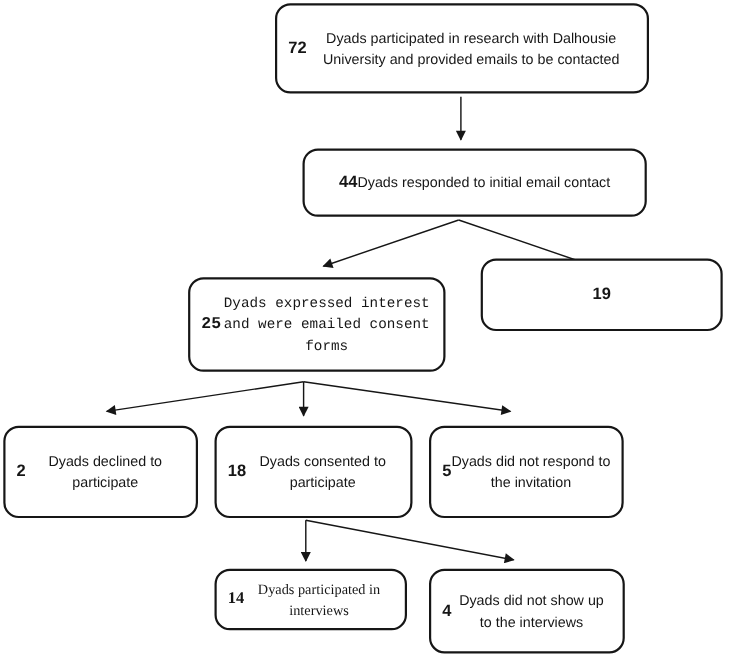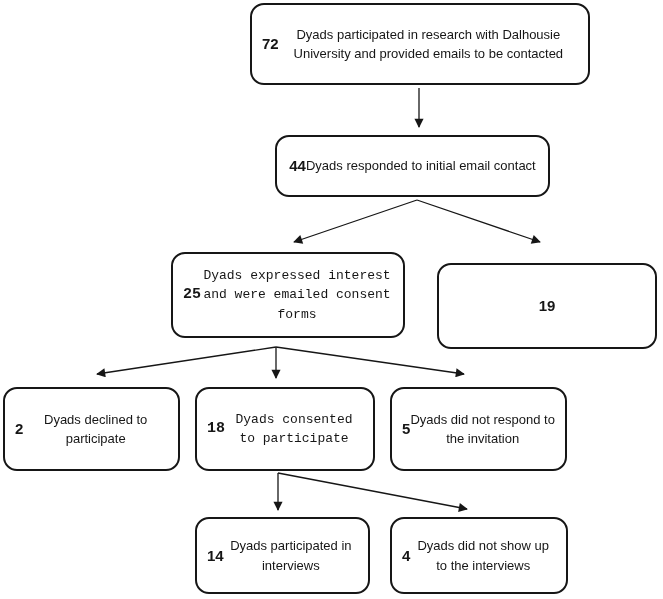--- a/index.html
+++ b/index.html
@@ -48,7 +48,7 @@
   }
   
   #node-0 { left: 250px; top: 3px;   width: 340px; height: 82px; }
-  #node-1 { left: 275px; top: 135px; width: 275px; height: 62px; }
+  #node-1 { left: 275px; top: 135px; width: 313px; height: 62px; }
   #node-2 { left: 171px; top: 252px; width: 234px; height: 86px; font-family: Liberation Mono, monospace; }
   #node-3 { left: 437px; top: 263px; width: 220px; height: 86px; }
   #node-4 { left: 3px;   top: 387px; width: 177px; height: 84px; }

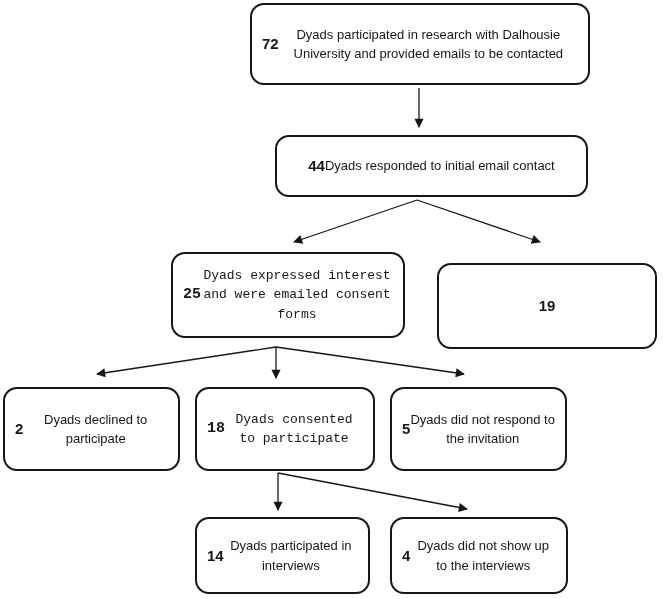--- a/index.html
+++ b/index.html
@@ -50,7 +50,7 @@
   #node-0 { left: 250px; top: 3px;   width: 340px; height: 82px; }
   #node-1 { left: 275px; top: 135px; width: 313px; height: 62px; }
   #node-2 { left: 171px; top: 252px; width: 234px; height: 86px; font-family: Liberation Mono, monospace; }
-  #node-3 { left: 437px; top: 263px; width: 220px; height: 86px; }
+  #node-3 { left: 437px; top: 235px; width: 220px; height: 66px; }
   #node-4 { left: 3px;   top: 387px; width: 177px; height: 84px; }
   #node-5 { left: 195px; top: 387px; width: 180px; height: 84px; font-family: Liberation Mono, monospace; }
   #node-6 { left: 390px; top: 387px; width: 177px; height: 84px; }

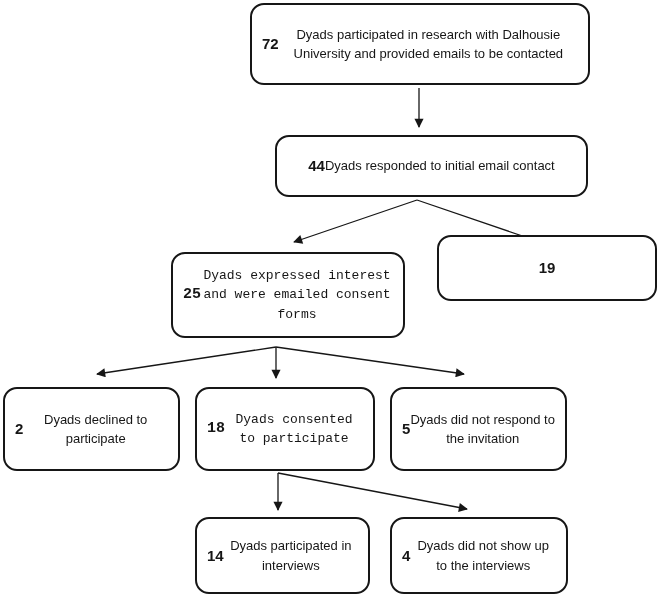--- a/index.html
+++ b/index.html
@@ -52,7 +52,7 @@
   #node-2 { left: 171px; top: 252px; width: 234px; height: 86px; font-family: Liberation Mono, monospace; }
   #node-3 { left: 437px; top: 235px; width: 220px; height: 66px; }
   #node-4 { left: 3px;   top: 387px; width: 177px; height: 84px; }
-  #node-5 { left: 195px; top: 387px; width: 180px; height: 84px; font-family: Liberation Mono, monospace; }
+  #node-5 { left: 195px; top: 387px; width: 180px; height: 84px; }
   #node-6 { left: 390px; top: 387px; width: 177px; height: 84px; }
   #node-7 { left: 195px; top: 517px; width: 175px; height: 77px; }
   #node-8 { left: 390px; top: 517px; width: 178px; height: 77px; }

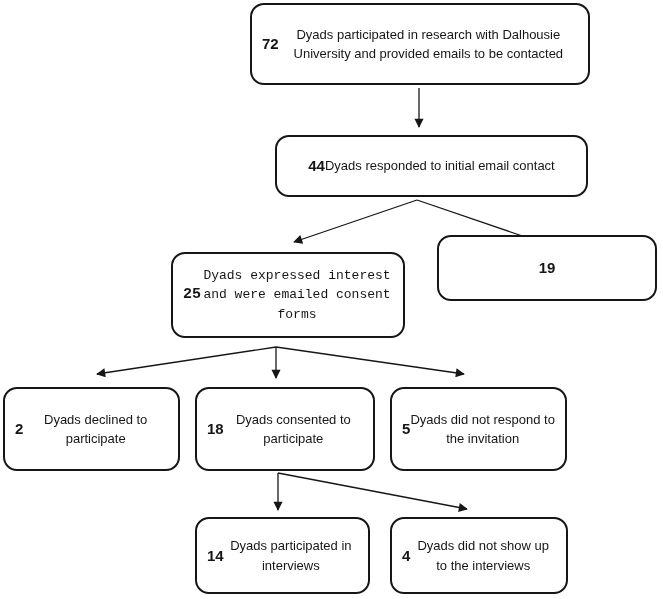--- a/index.html
+++ b/index.html
@@ -54,7 +54,7 @@
   #node-4 { left: 3px;   top: 387px; width: 177px; height: 84px; }
   #node-5 { left: 195px; top: 387px; width: 180px; height: 84px; }
   #node-6 { left: 390px; top: 387px; width: 177px; height: 84px; }
-  #node-7 { left: 195px; top: 517px; width: 175px; height: 77px; }
+  #node-7 { left: 195px; top: 517px; width: 175px; height: 56px; font-family: Liberation Serif, serif; }
   #node-8 { left: 390px; top: 517px; width: 178px; height: 77px; }
 </style>
 </head>

